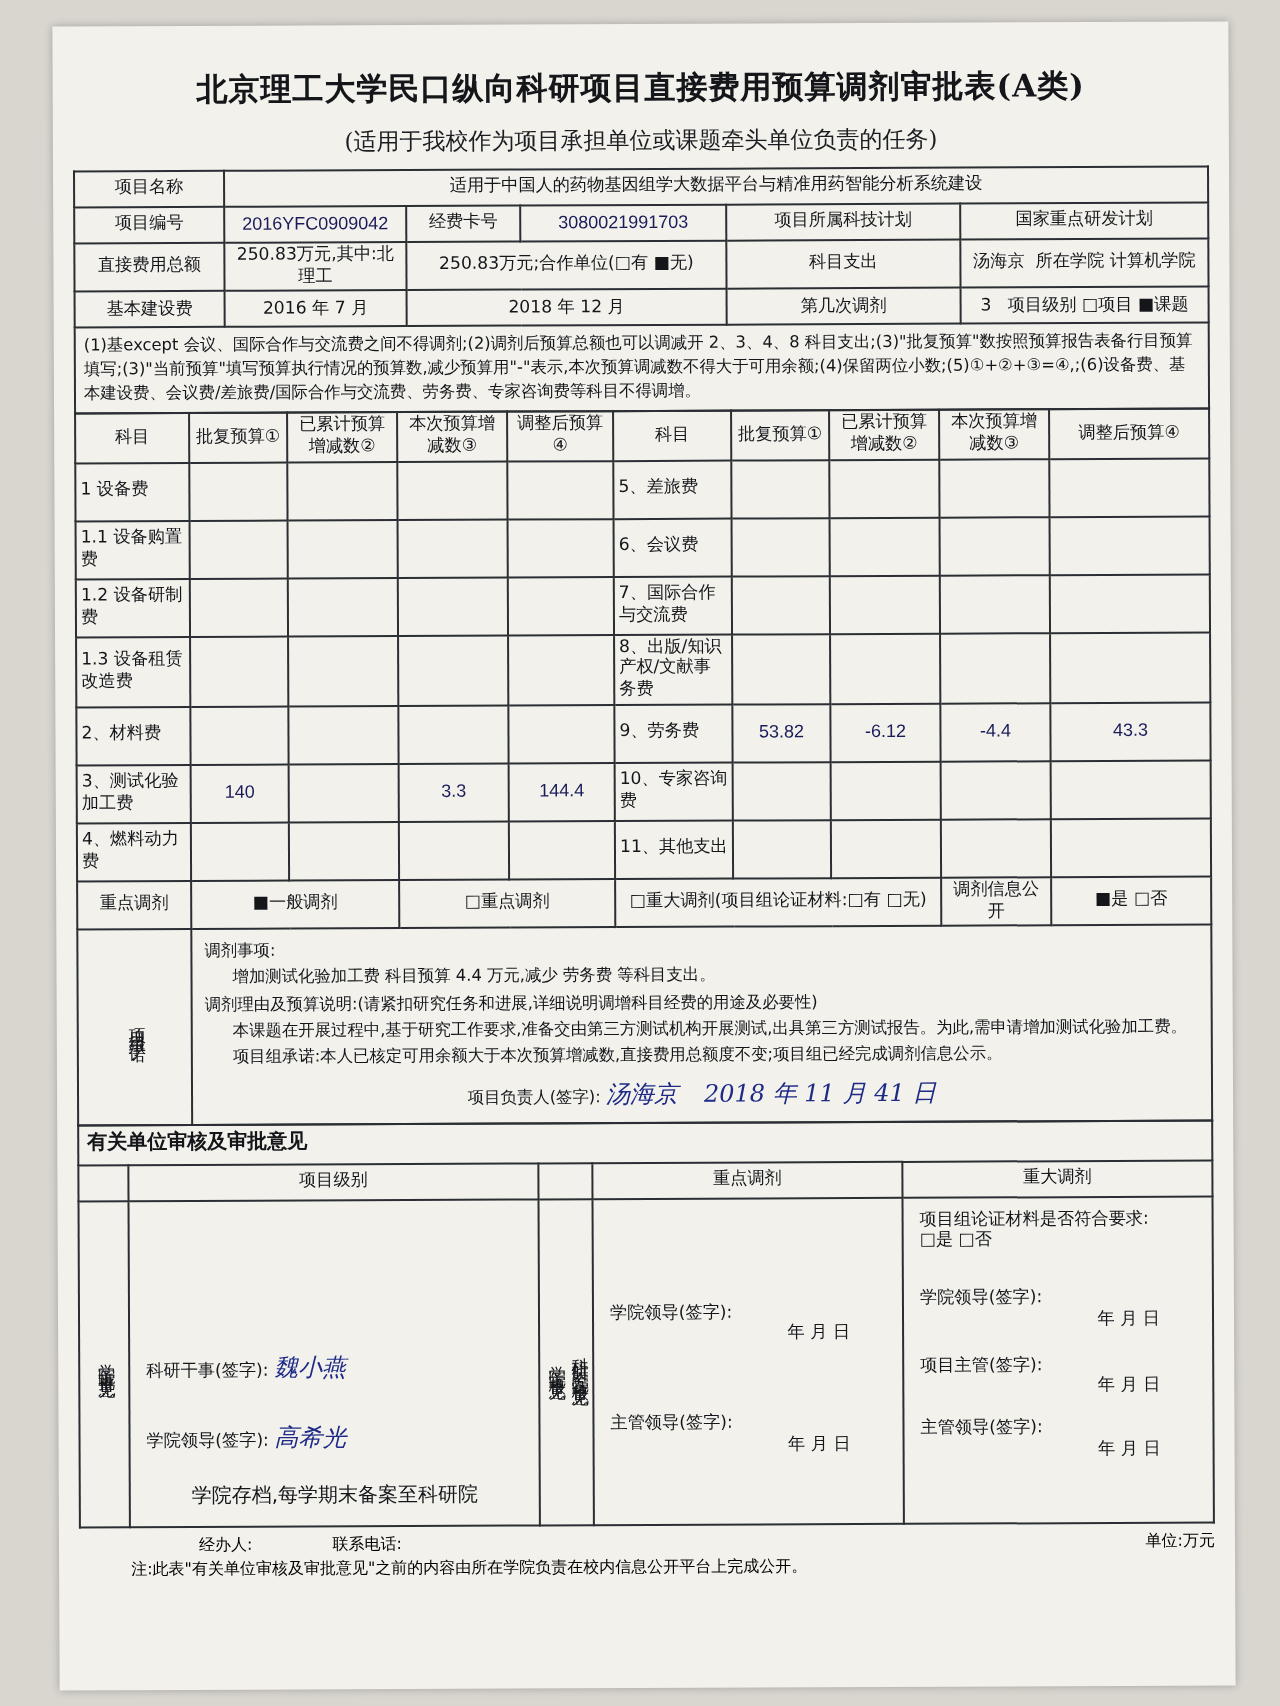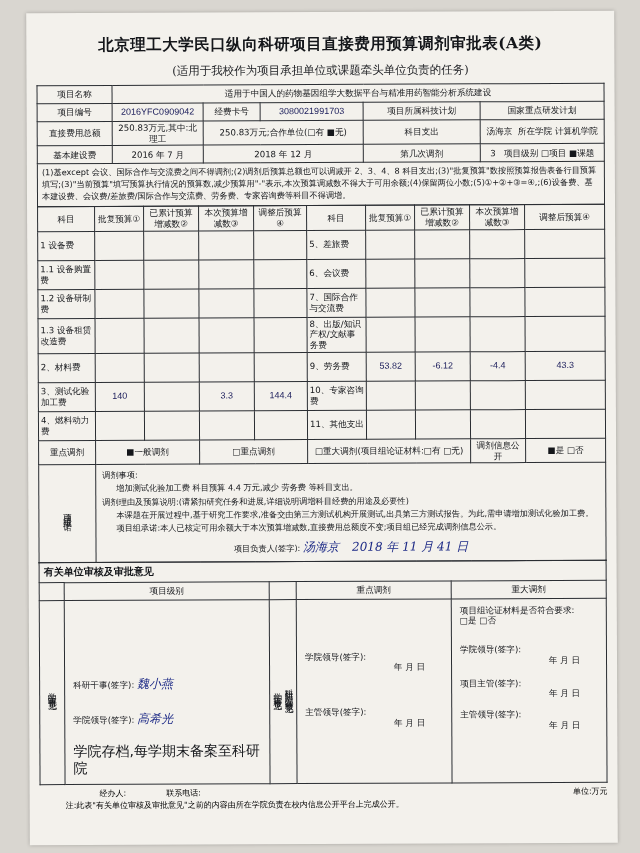--- a/index.html
+++ b/index.html
@@ -53,7 +53,7 @@
     line-height:1.45;
     padding:3px 4px;
   }
-  .small{font-size:14px;}
+  .small{font-size:10px;text-align:center;}
   .hand{
     font-family:Liberation Sans, sans-serif;
     color:#1a1c5a;

